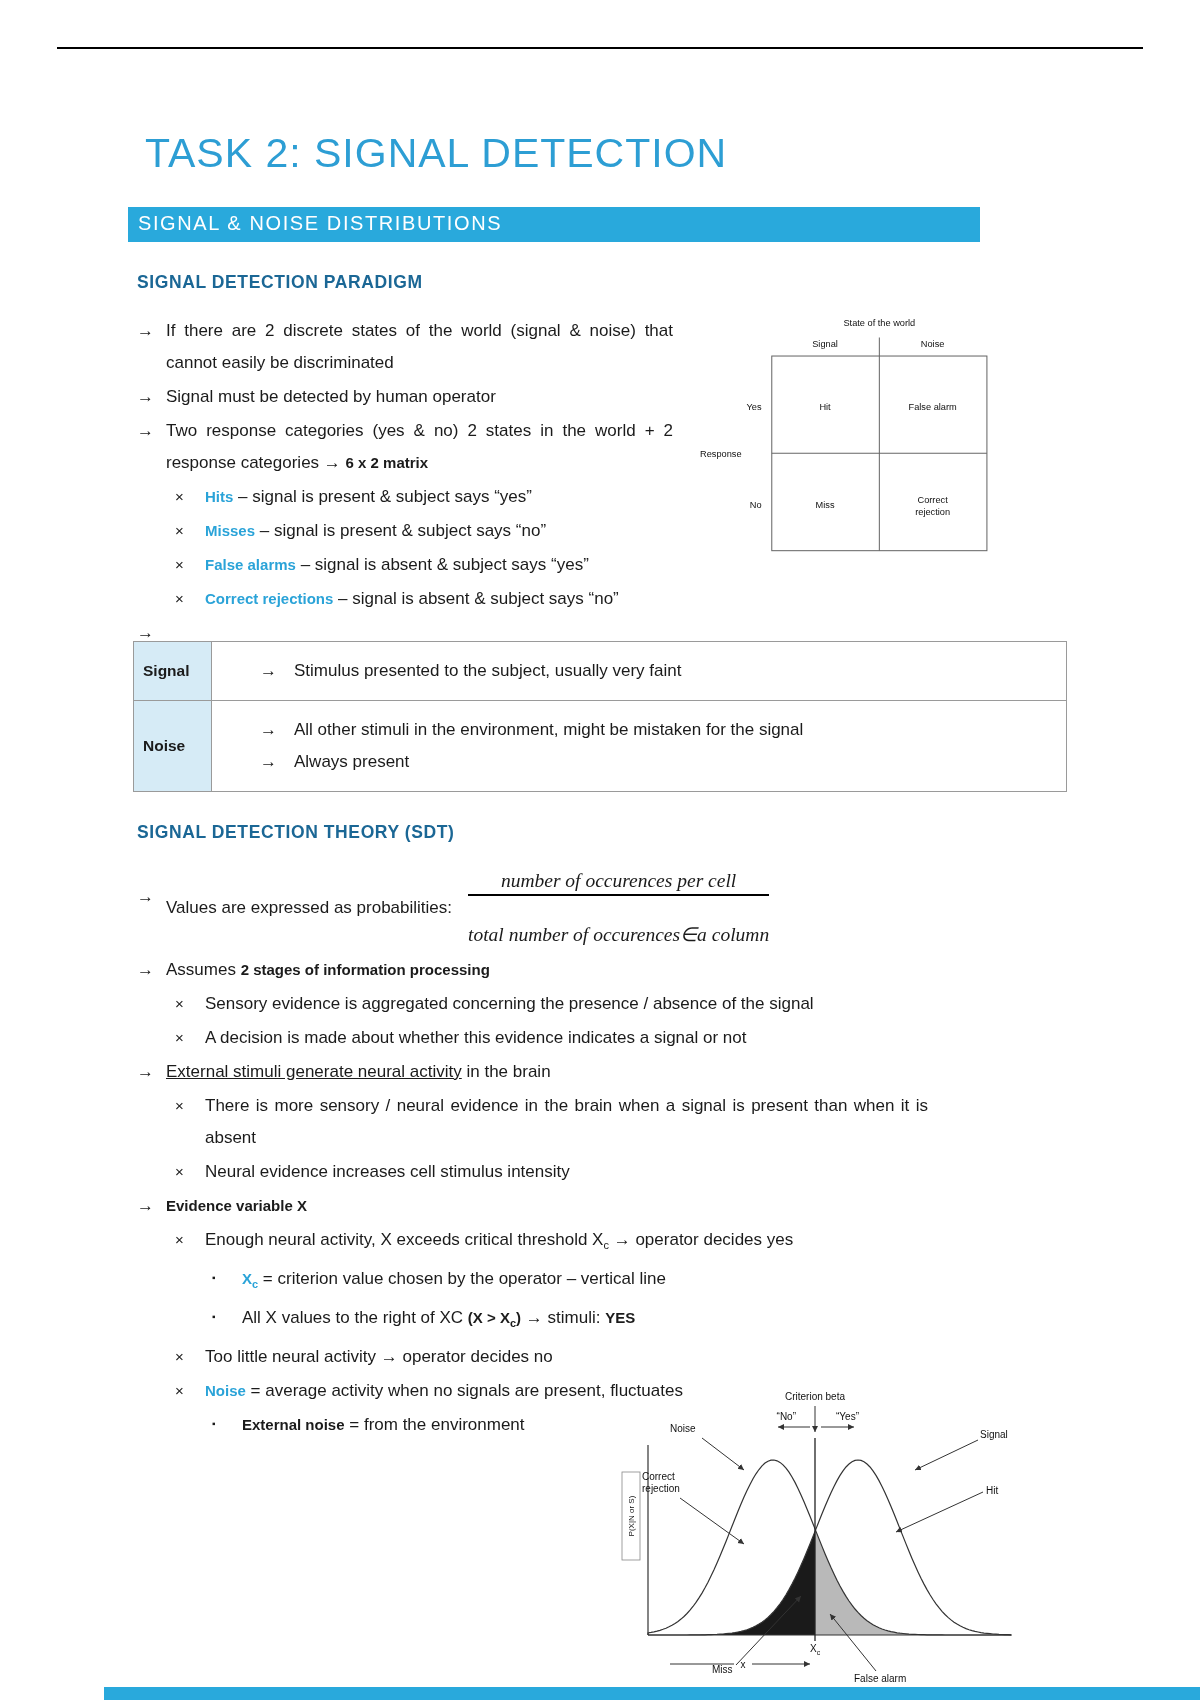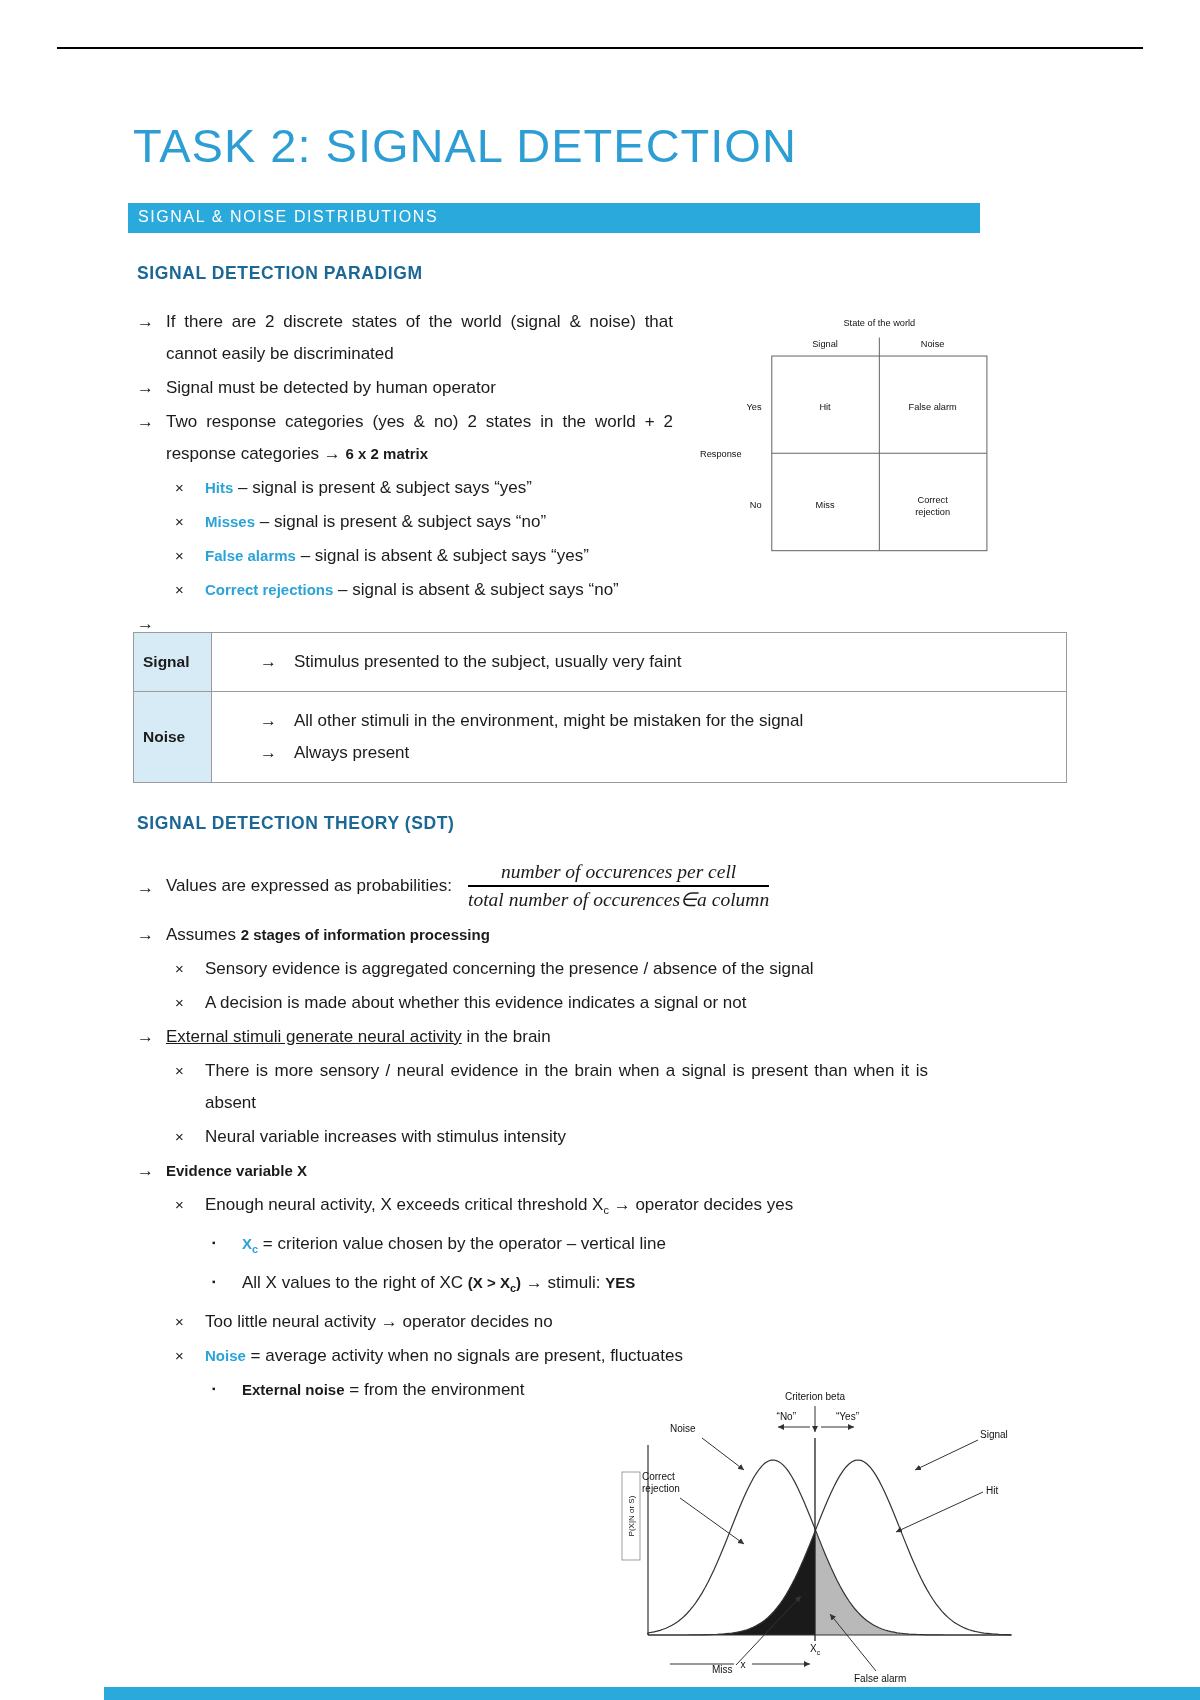--- a/index.html
+++ b/index.html
@@ -13,7 +13,7 @@
   .footer-bar { position: absolute; left: 104px; right: 0; bottom: 0; height: 13px; background: #29a9dc; }
 
   .content { position: absolute; left: 133px; top: 118px; width: 934px; }
-  .title { margin: 0; font-size: 47px; font-weight: 400; color: #2d9ed4; letter-spacing: 1px; }
+  .title { margin: 12px; font-size: 41px; font-weight: 400; color: #2d9ed4; letter-spacing: 1px; }
   .banner {
     margin-top: 30px; margin-left: -5px; width: 852px; background: #29a9dc; color: #fff;
     font-size: 16px; letter-spacing: 1.6px; padding: 5px 12px 7px 10px;

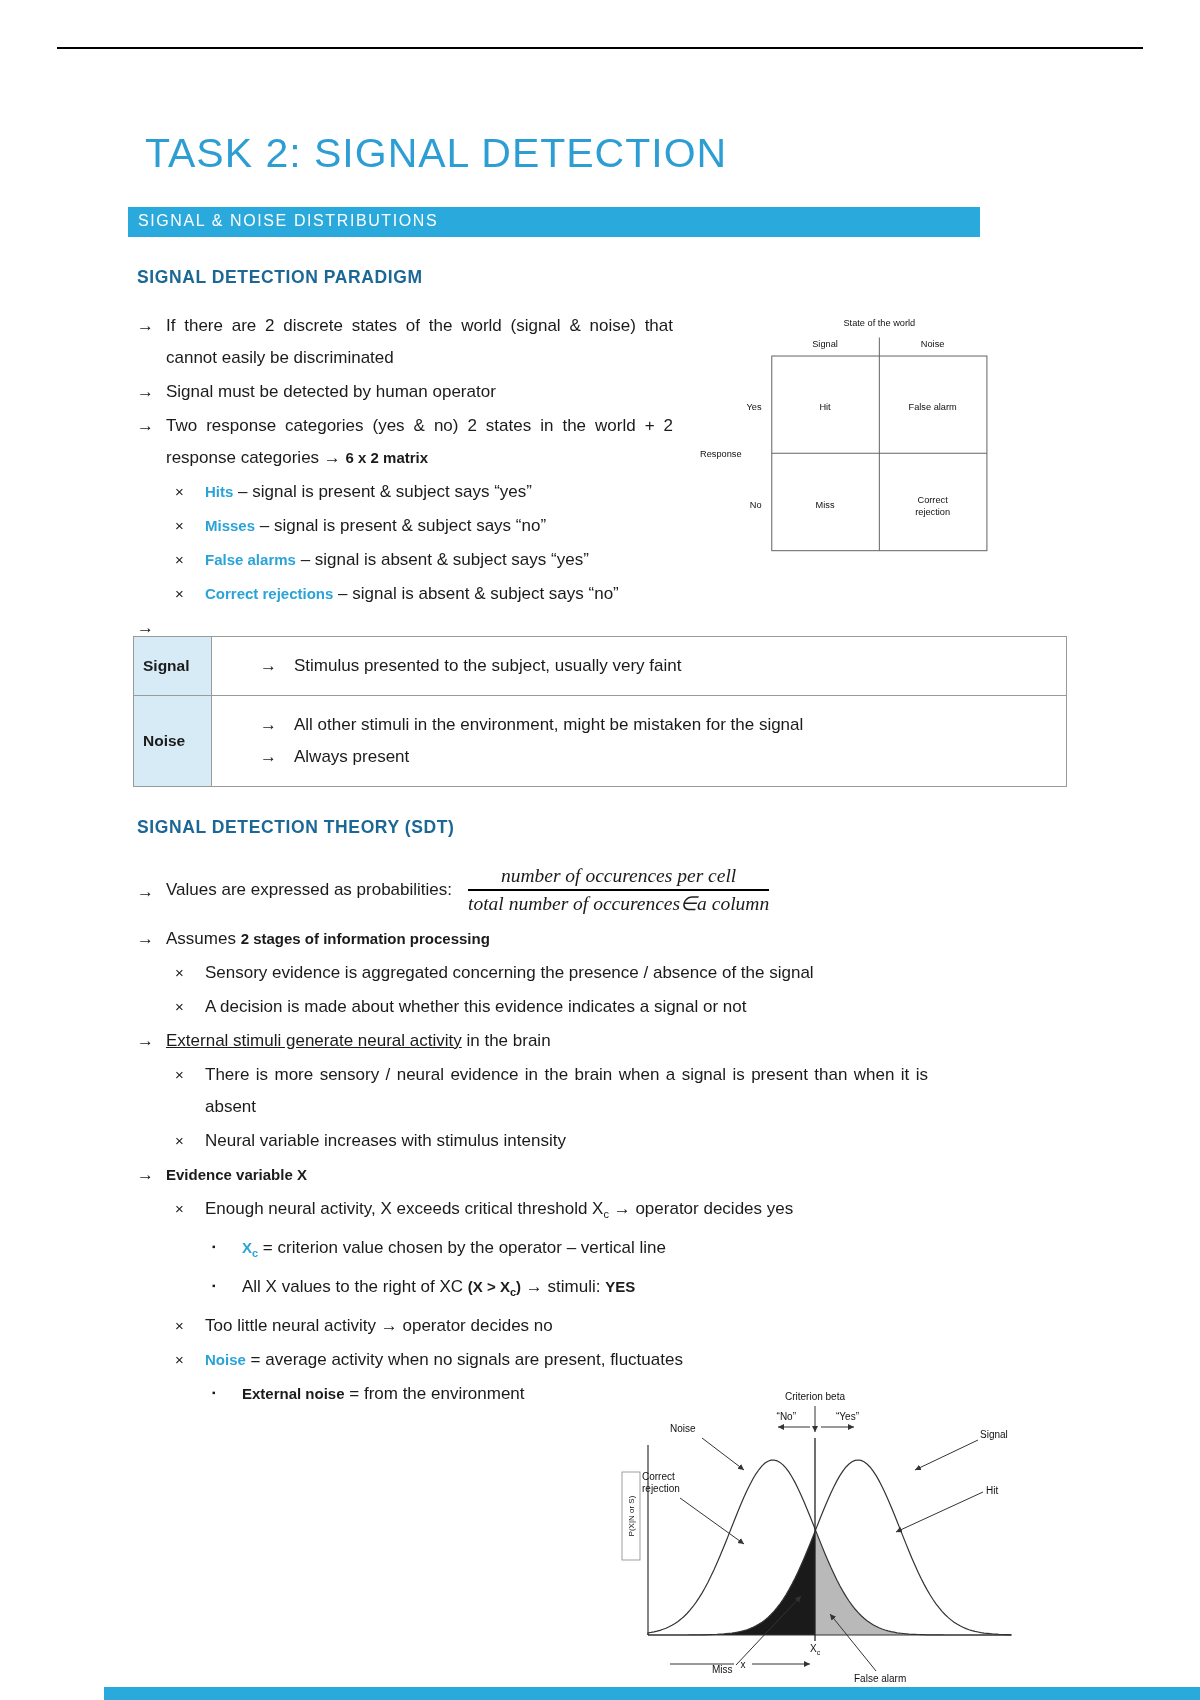--- a/index.html
+++ b/index.html
@@ -16,7 +16,7 @@
   .title { margin: 12px; font-size: 41px; font-weight: 400; color: #2d9ed4; letter-spacing: 1px; }
   .banner {
     margin-top: 30px; margin-left: -5px; width: 852px; background: #29a9dc; color: #fff;
-    font-size: 16px; letter-spacing: 1.6px; padding: 5px 12px 7px 10px;
+    font-size: 20px; letter-spacing: 1.6px; padding: 5px 12px 7px 10px;
   }
   .h-blue { margin: 30px 4px 22px; font-size: 17.5px; font-weight: 700; letter-spacing: 0.6px; color: #1b6795; }
 

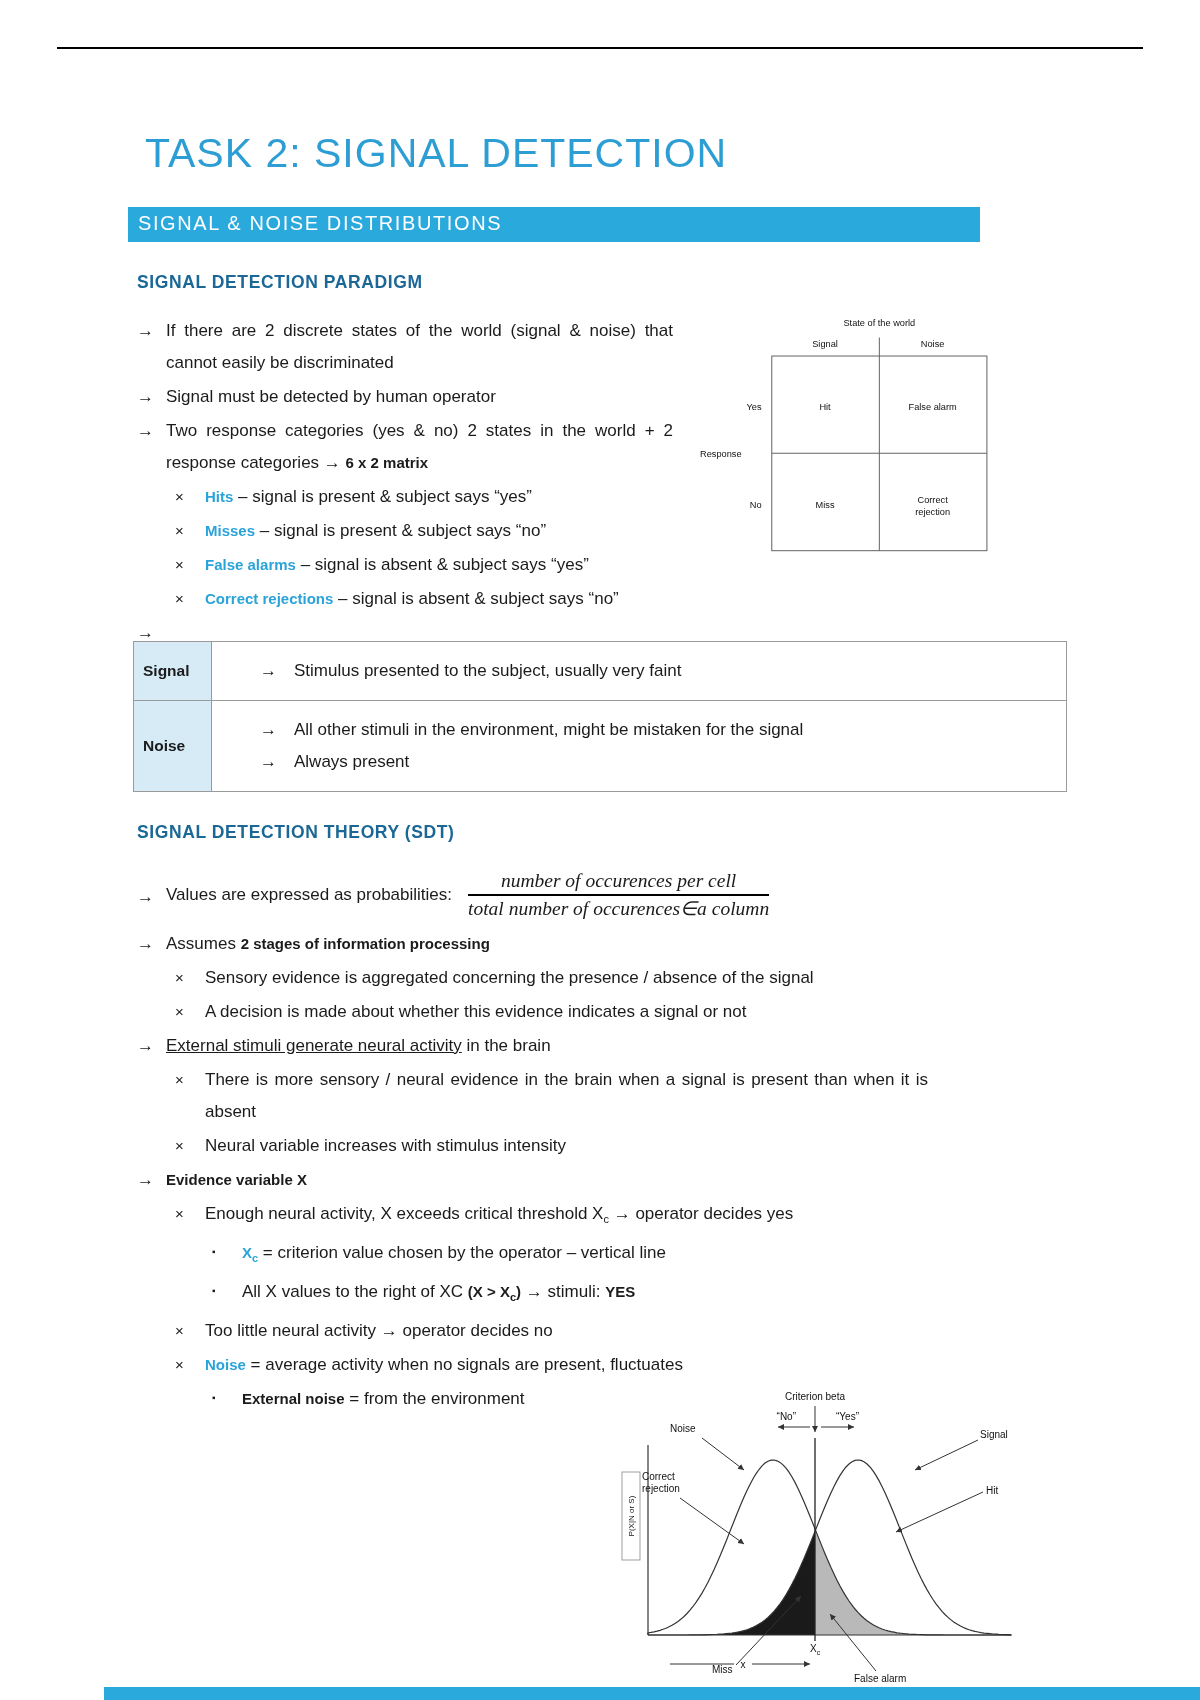--- a/index.html
+++ b/index.html
@@ -41,7 +41,7 @@
   .frac-line > .marker { top: 16px; }
   .frac {
     display: inline-flex; flex-direction: column; align-items: center;
-    font-family: "Liberation Serif", serif; font-style: italic; font-size: 19.5px; line-height: 1.25;
+    font-family: "Liberation Serif", serif; font-style: italic; font-size: 19.5px; line-height: 1.25; gap: 26px;
   }
   .frac .num { align-self: stretch; text-align: center; border-bottom: 2px solid #000; padding: 0 6px 1px; }
   .frac .den { padding-top: 1px; }

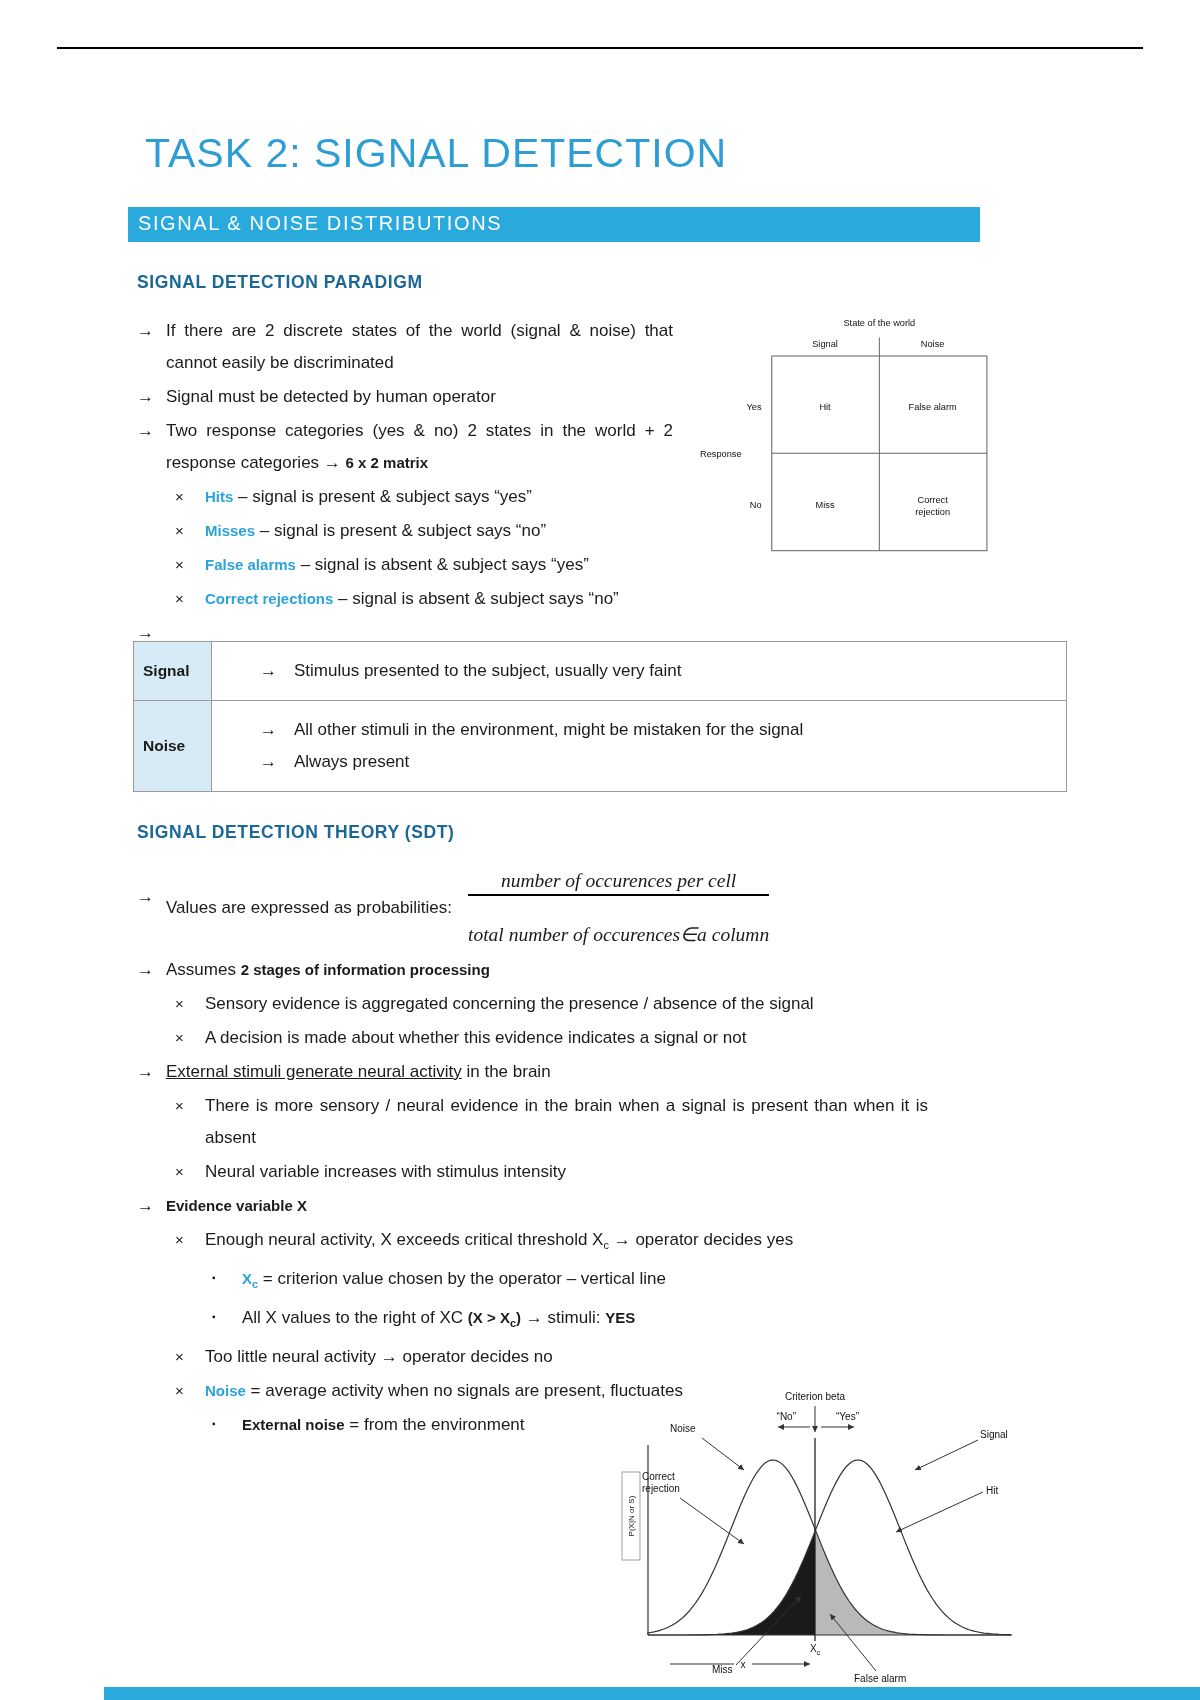--- a/index.html
+++ b/index.html
@@ -159,7 +159,7 @@
       </li>
       <li class="l2">
         <span class="marker">×</span>
-        <span>Neural variable increases with stimulus intensity</span>
+        <span>Neural evidence increases cell stimulus intensity</span>
       </li>
       <li class="l1">
         <span class="marker">→</span>

